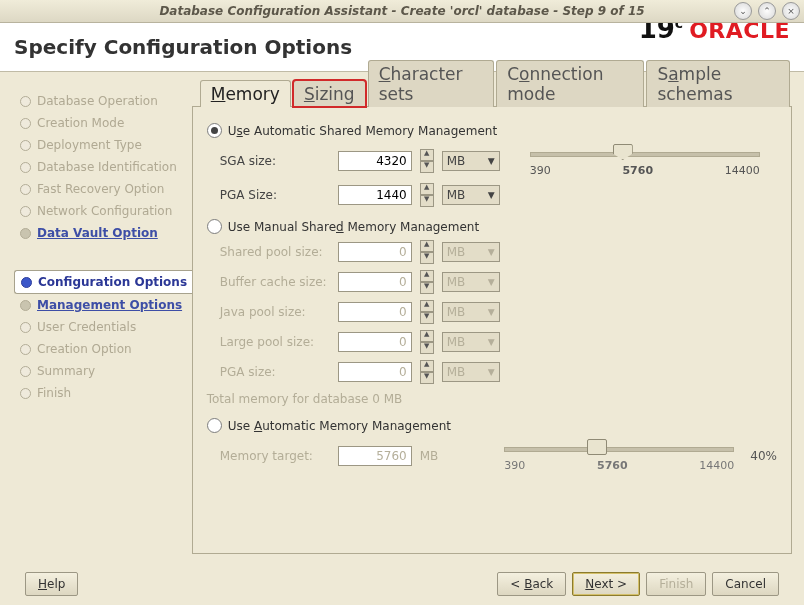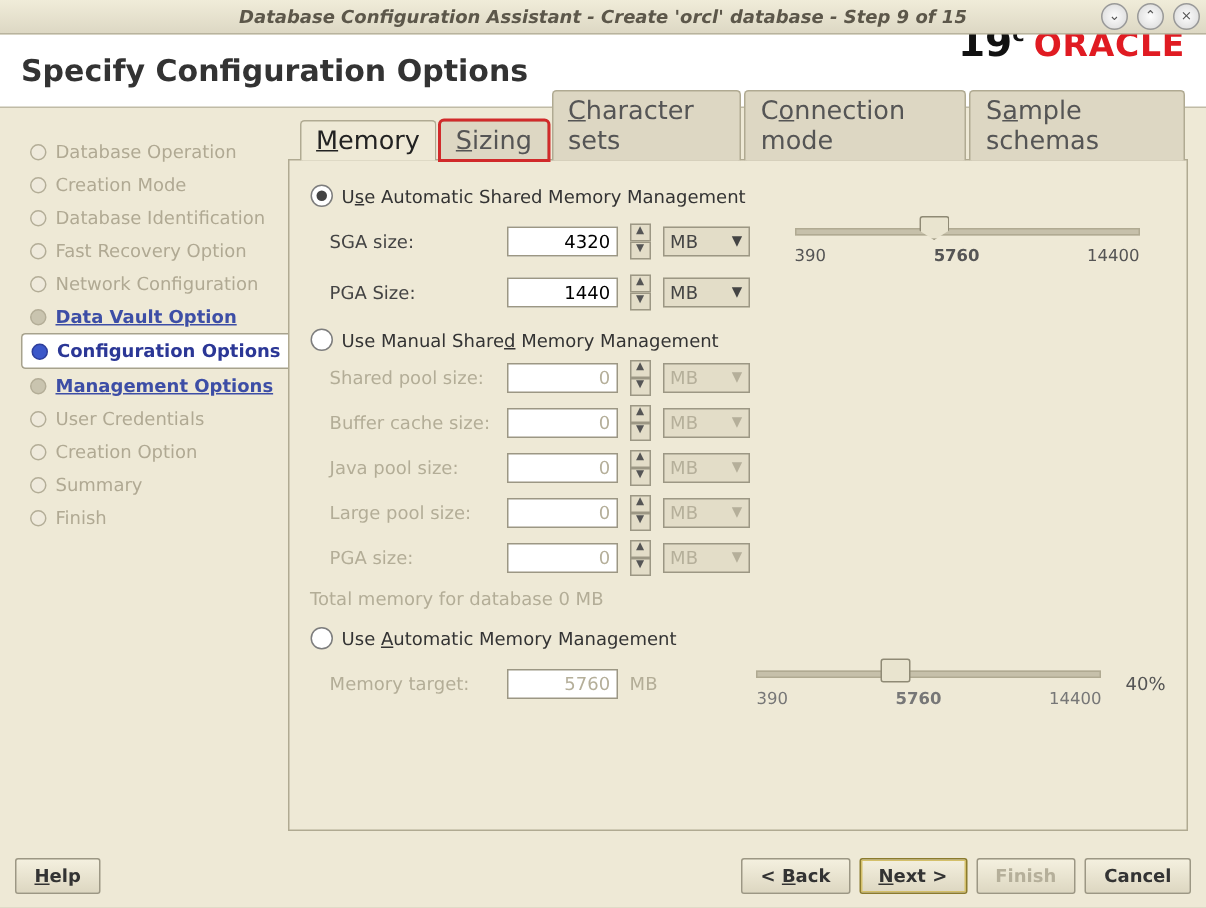--- a/index.html
+++ b/index.html
@@ -106,6 +106,10 @@
         </div>
         <div class="nav-item">
           <span class="dot"></span>
+          <span class="lbl">Deployment Type</span>
+        </div>
+        <div class="nav-item">
+          <span class="dot"></span>
           <span class="lbl">Database Identification</span>
         </div>
         <div class="nav-item">

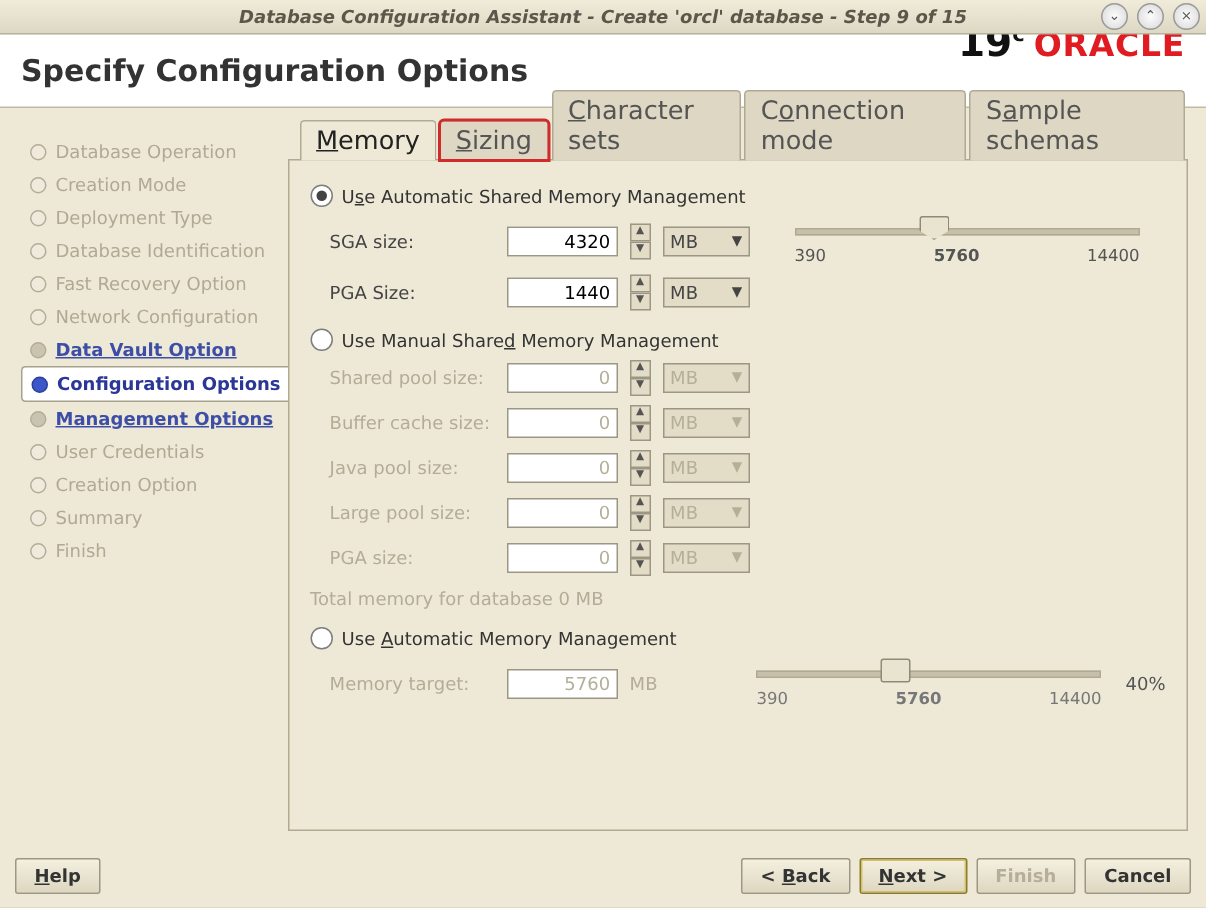--- a/index.html
+++ b/index.html
@@ -27,7 +27,7 @@
   .nav-item.past{color:#3d4ea6;font-weight:bold;}
   .nav-item.past .dot{background:#c9c4af;}
   .nav-item.past span.lbl{text-decoration:underline;}
-  .nav-item.current{font-weight:bold;color:#2b3796;}
+  .nav-item.current{font-weight:bold;color:#2b3796;margin-top:26px;}
   .nav-item.current .dot{background:#3b57c9;border-color:#2e3e9c;}
   .nav-item.current-row{background:#fff;border:1px solid #a7a28d;border-right:none;border-radius:3px 0 0 3px;padding-left:6px;margin-left:-4px;}
   

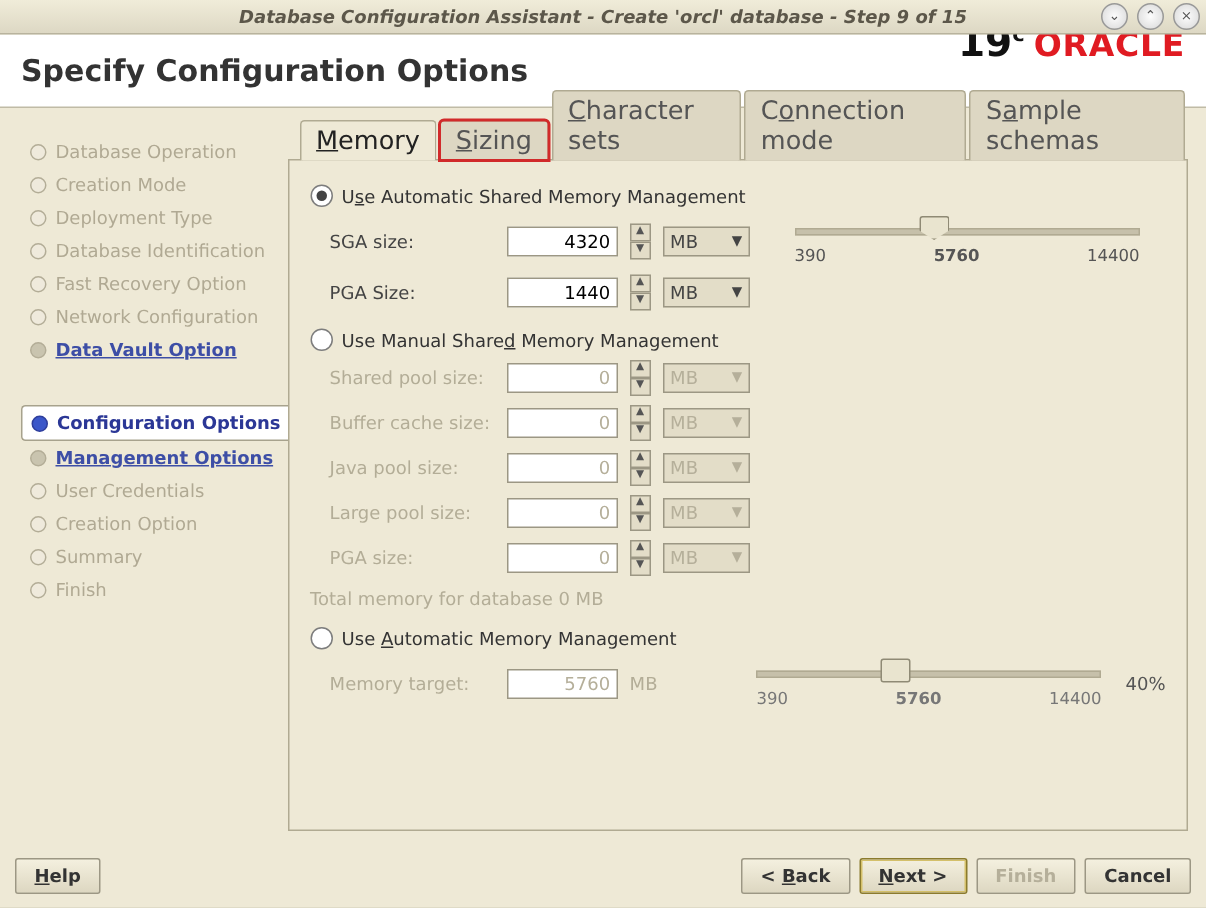--- a/index.html
+++ b/index.html
@@ -62,7 +62,7 @@
   .slider-col{display:flex;flex-direction:column;align-items:center;gap:2px;}
   .total-mem{color:#b3ad97;margin:8px 0 4px 0;}
   
-  .footer{height:42px;display:flex;align-items:center;justify-content:space-between;padding:0 10px;font-weight:bold;}
+  .footer{height:42px;display:flex;align-items:center;justify-content:space-between;padding:0 25px;}
   .footer-right{display:flex;gap:6px;}
   .btn{height:24px;padding:0 12px;border:1px solid #9c9784;background:linear-gradient(#f4f0df,#ddd7c1);color:#333;font:inherit;cursor:default;border-radius:2px;}
   .btn.primary{border-color:#8b7b2e;box-shadow:inset 0 0 0 1px #d4c06a;}

